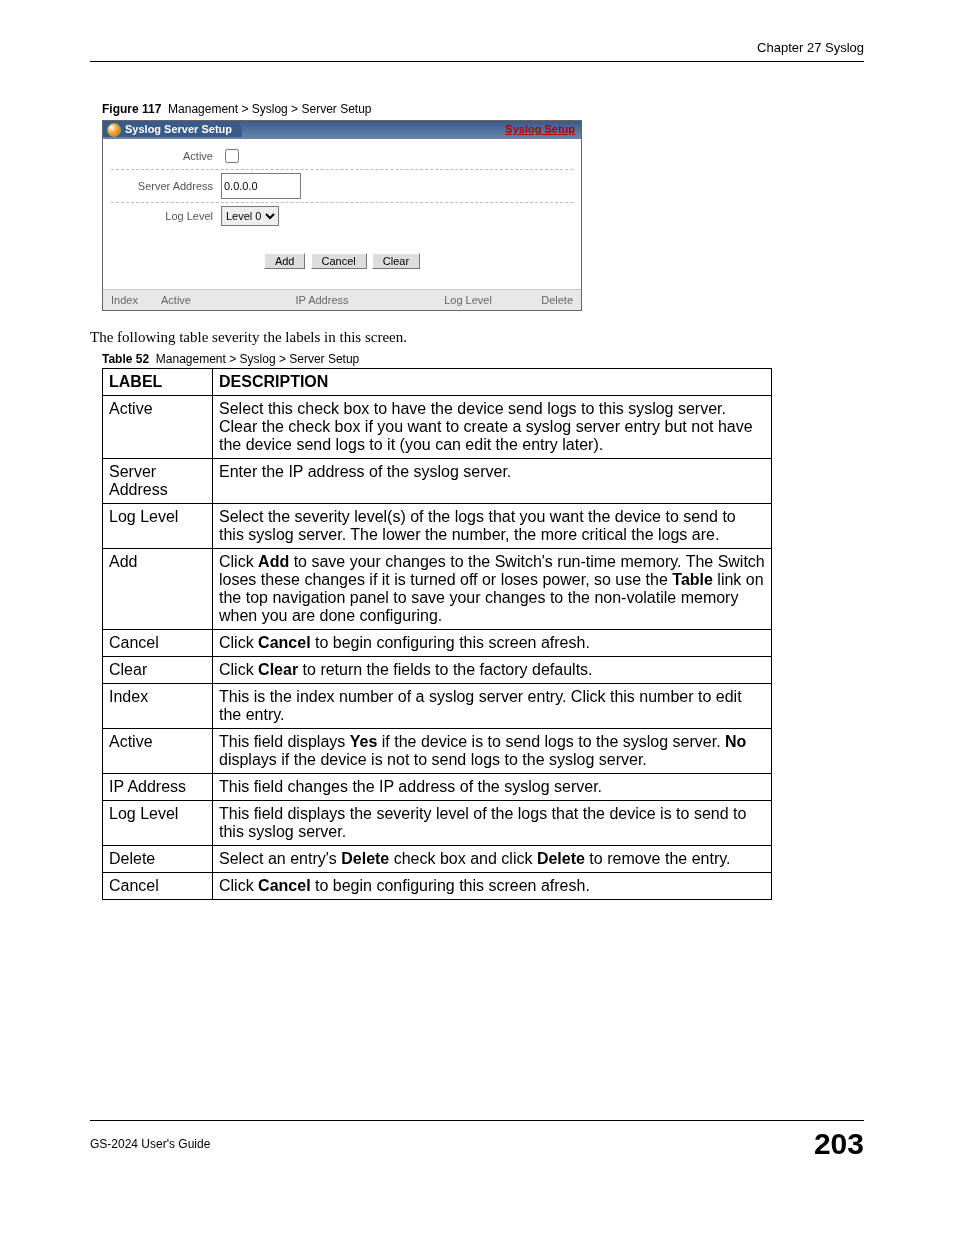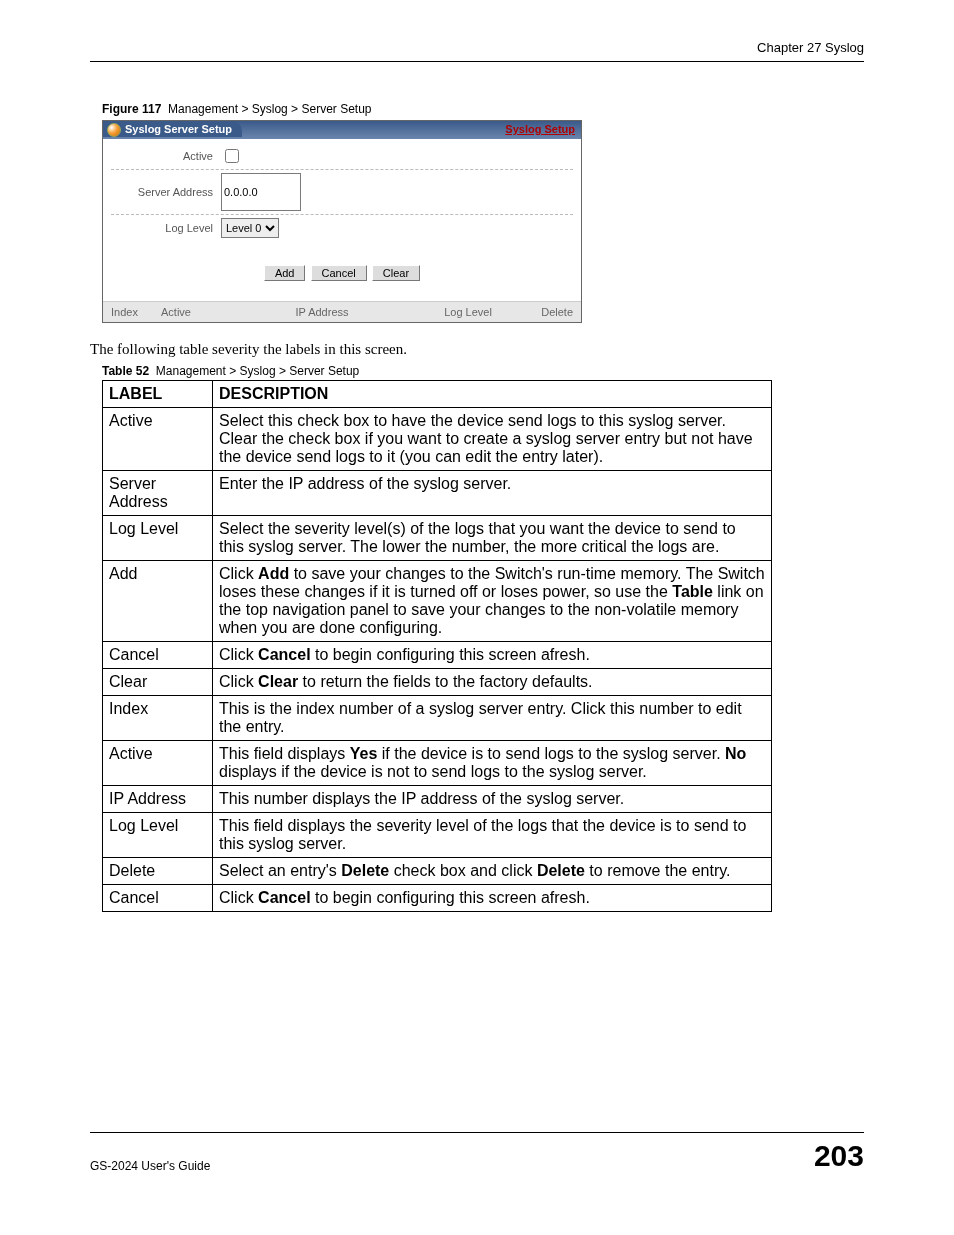--- a/index.html
+++ b/index.html
@@ -81,7 +81,7 @@
     font-size: 11px;
     height: 25px;
     width: 80px;
-    padding: 18px 2px;
+    padding: 12px 2px;
     border: 1px solid #7a7a7a;
   }
   .form-field select {

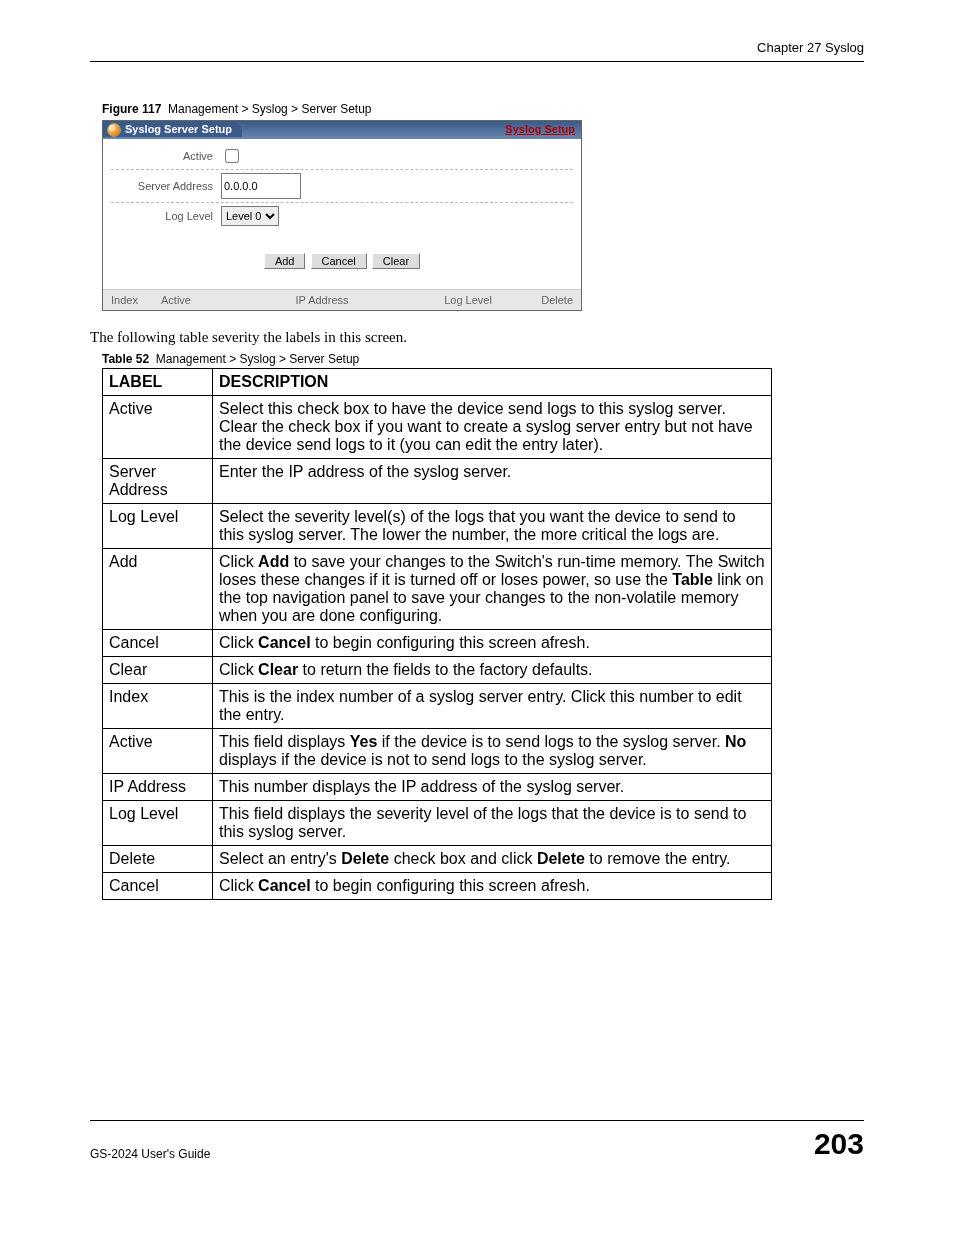--- a/index.html
+++ b/index.html
@@ -266,7 +266,7 @@
       </tr>
       <tr>
         <td class="label-col">IP Address</td>
-        <td>This number displays the IP address of the syslog server.</td>
+        <td>This field changes the IP address of the syslog server.</td>
       </tr>
       <tr>
         <td class="label-col">Log Level</td>

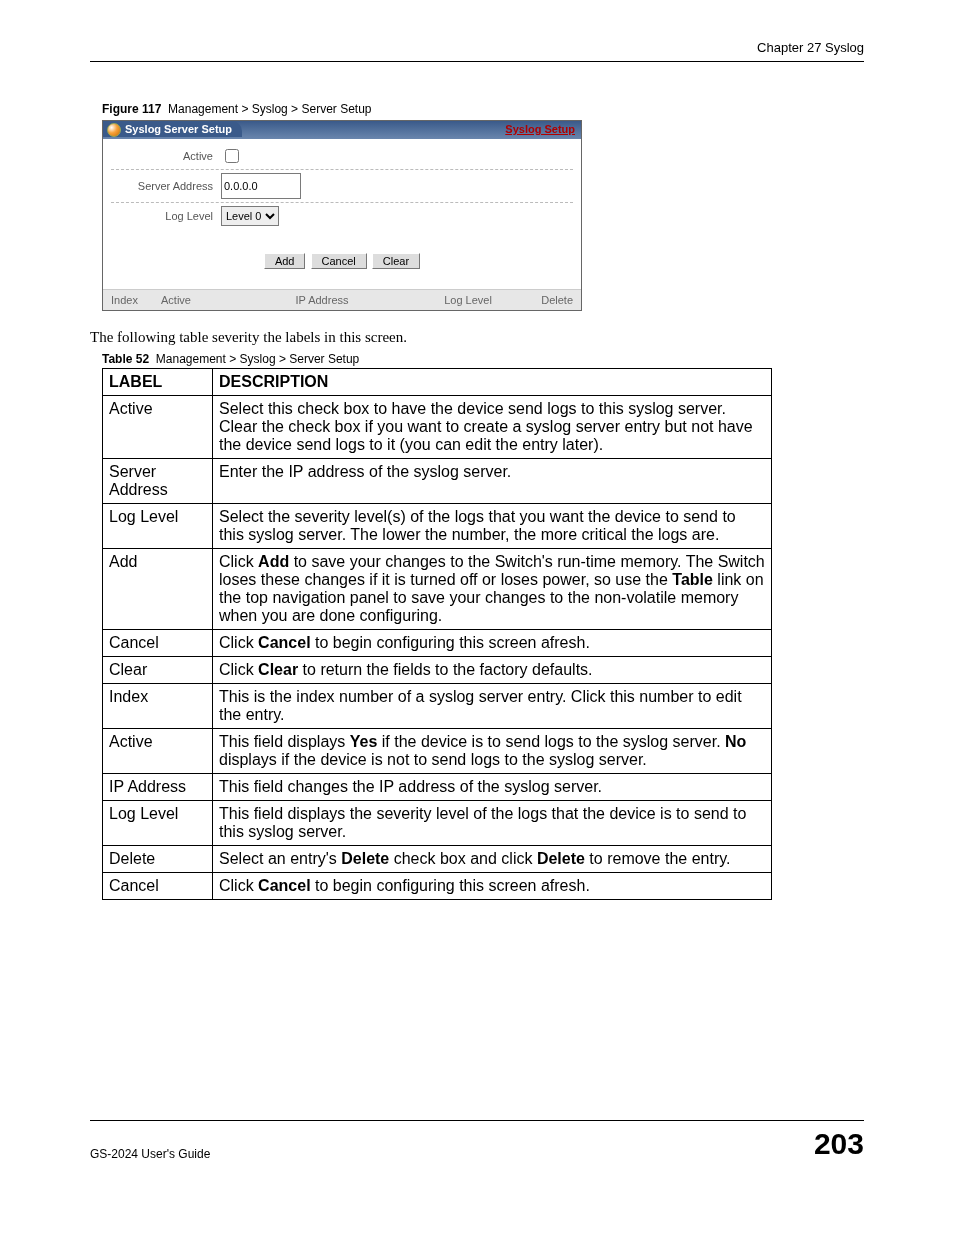--- a/index.html
+++ b/index.html
@@ -157,7 +157,7 @@
   .footer {
     display: flex;
     justify-content: space-between;
-    align-items: flex-end;
+    align-items: center;
     border-top: 1px solid #000;
     margin-top: 220px;
     padding-top: 6px;

